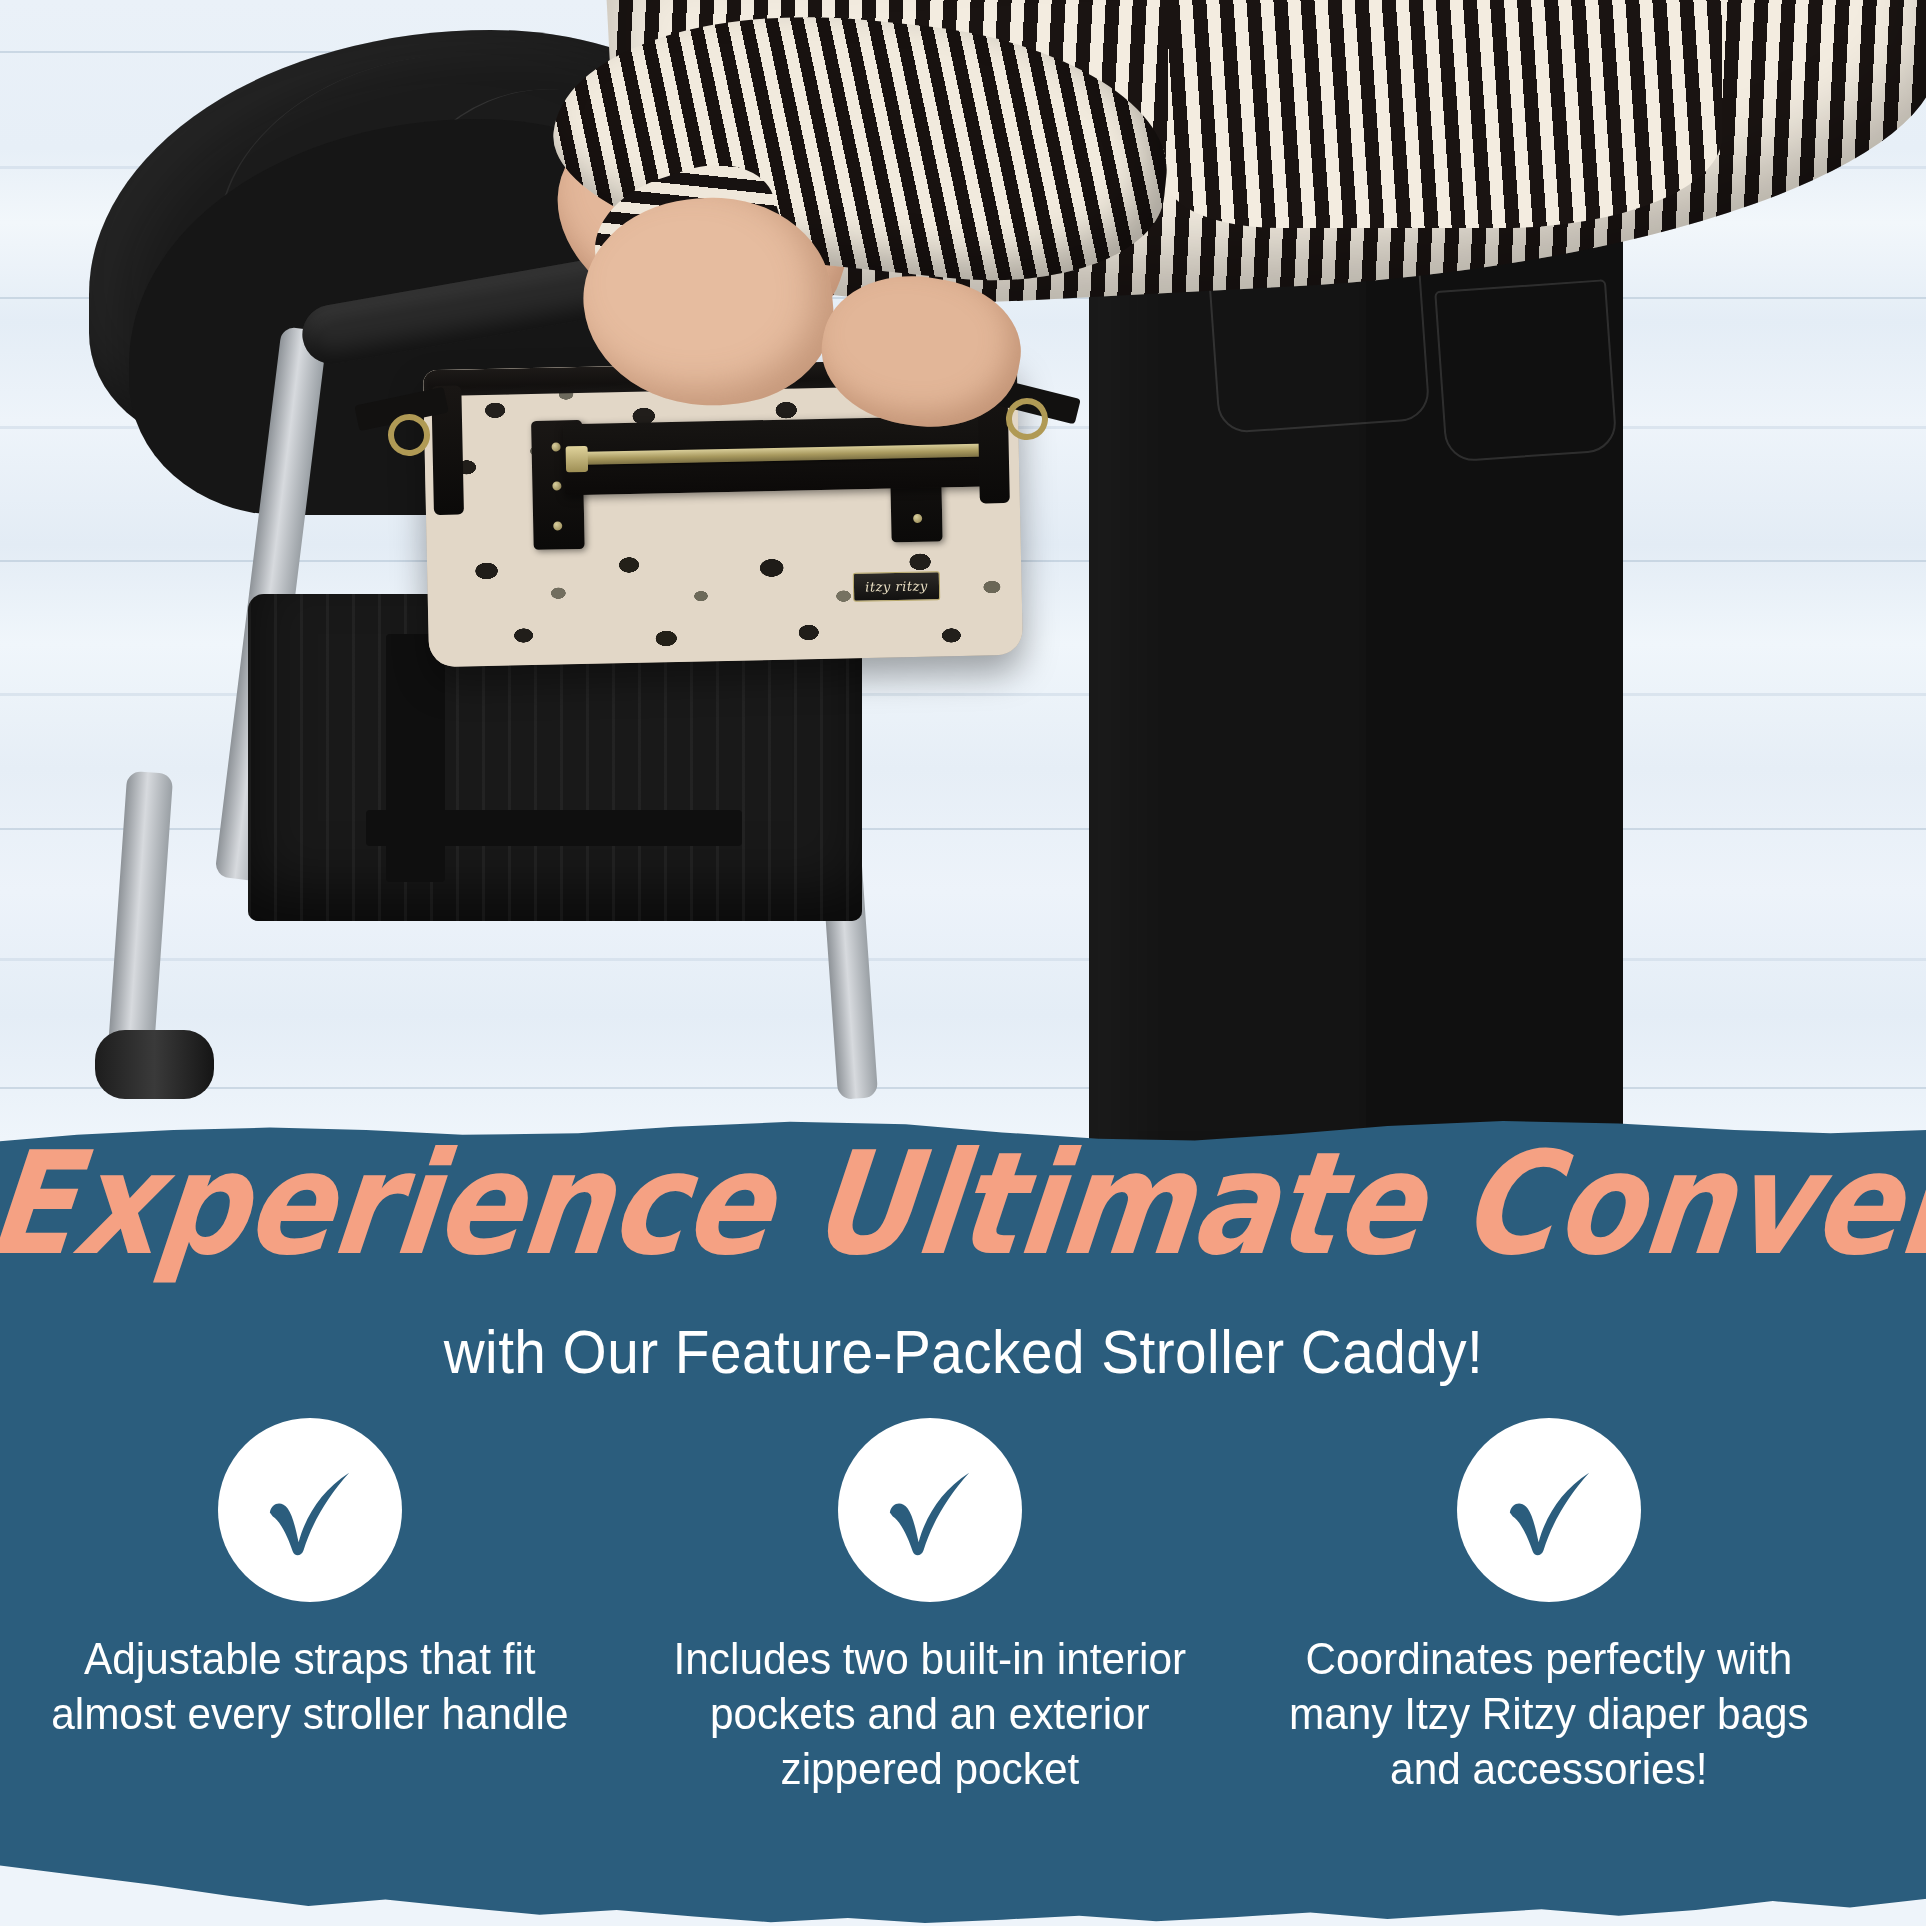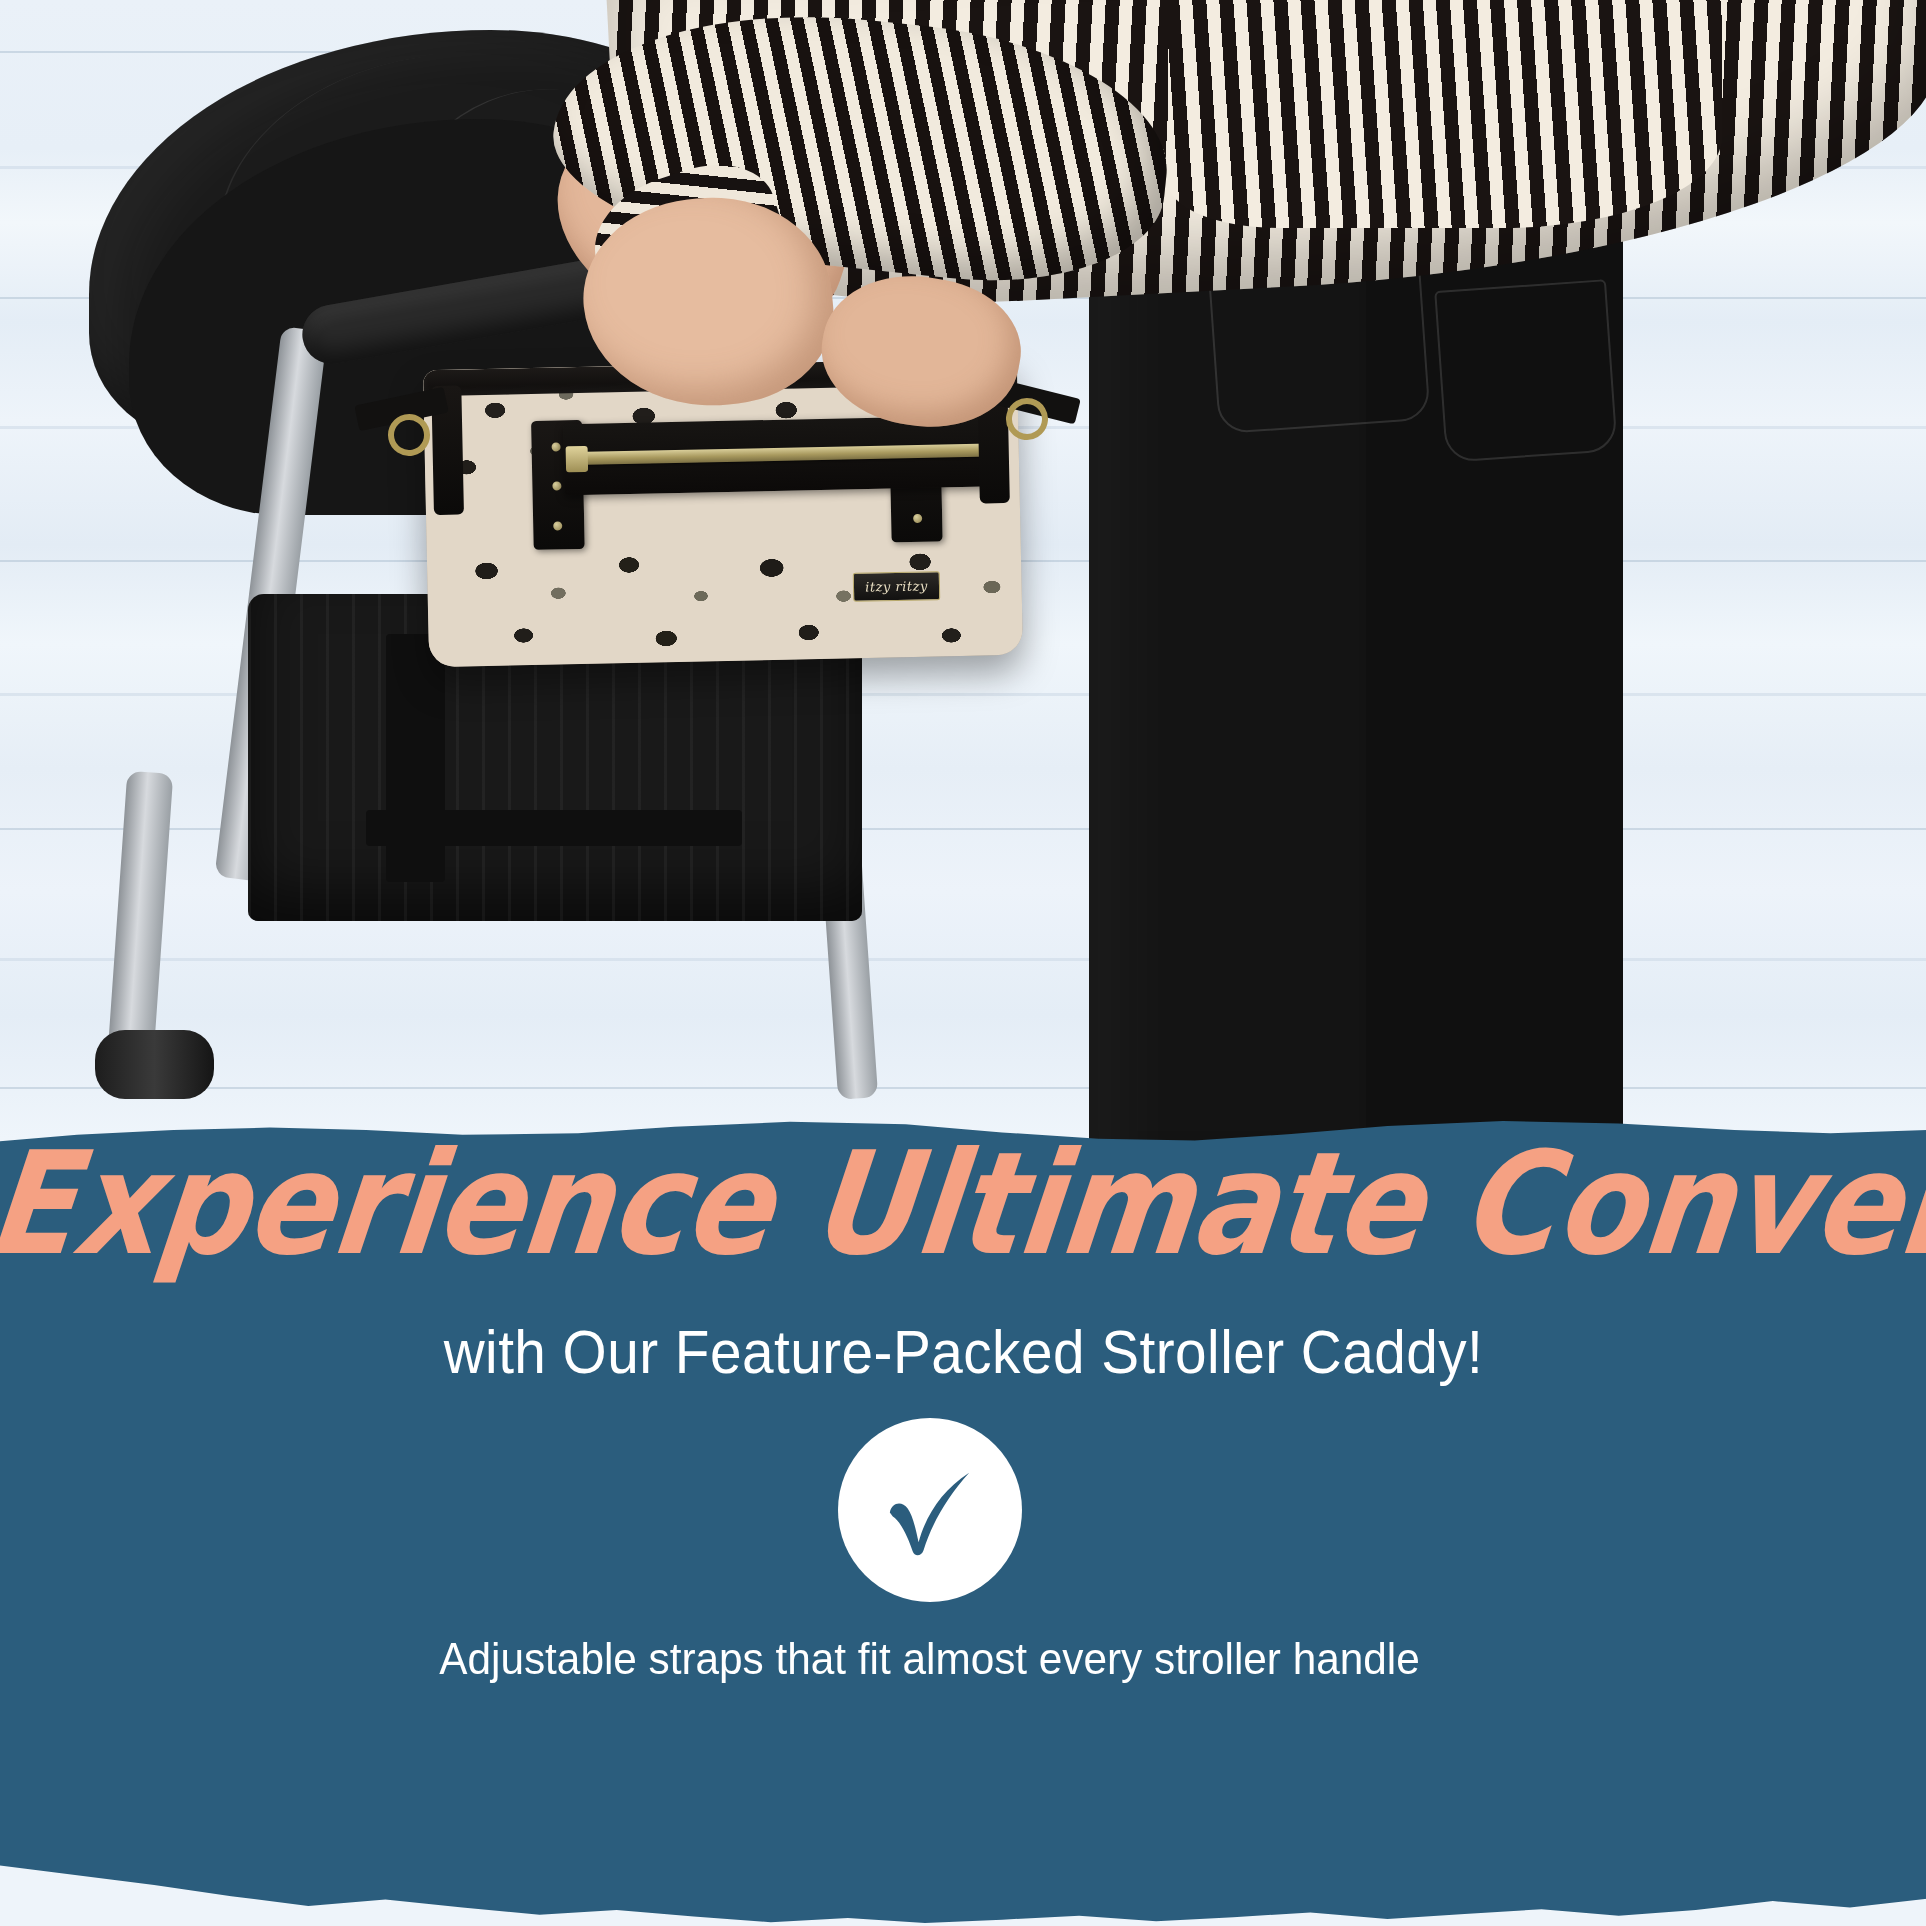--- a/index.html
+++ b/index.html
@@ -264,6 +264,14 @@
       <div class="feature-text">Adjustable straps that fit almost every stroller handle</div>
     </div>
 
+    <div class="feature">
+      <div class="check-circle">
+        <svg width="119" height="119" viewBox="0 0 120 120" aria-hidden="true">
+          <path d="M20 62 C22 52, 32 50, 38 58 C43 65, 46 78, 49 92 C56 66, 72 40, 100 22 C78 46, 62 74, 54 100 C52 106, 45 107, 43 101 C38 86, 30 70, 23 66 Z" fill="#2b5d7d"></path>
+        </svg>
+      </div>
+      <div class="feature-text">Includes two built-in interior pockets and an exterior zippered pocket</div>
+    </div>
 
 
 

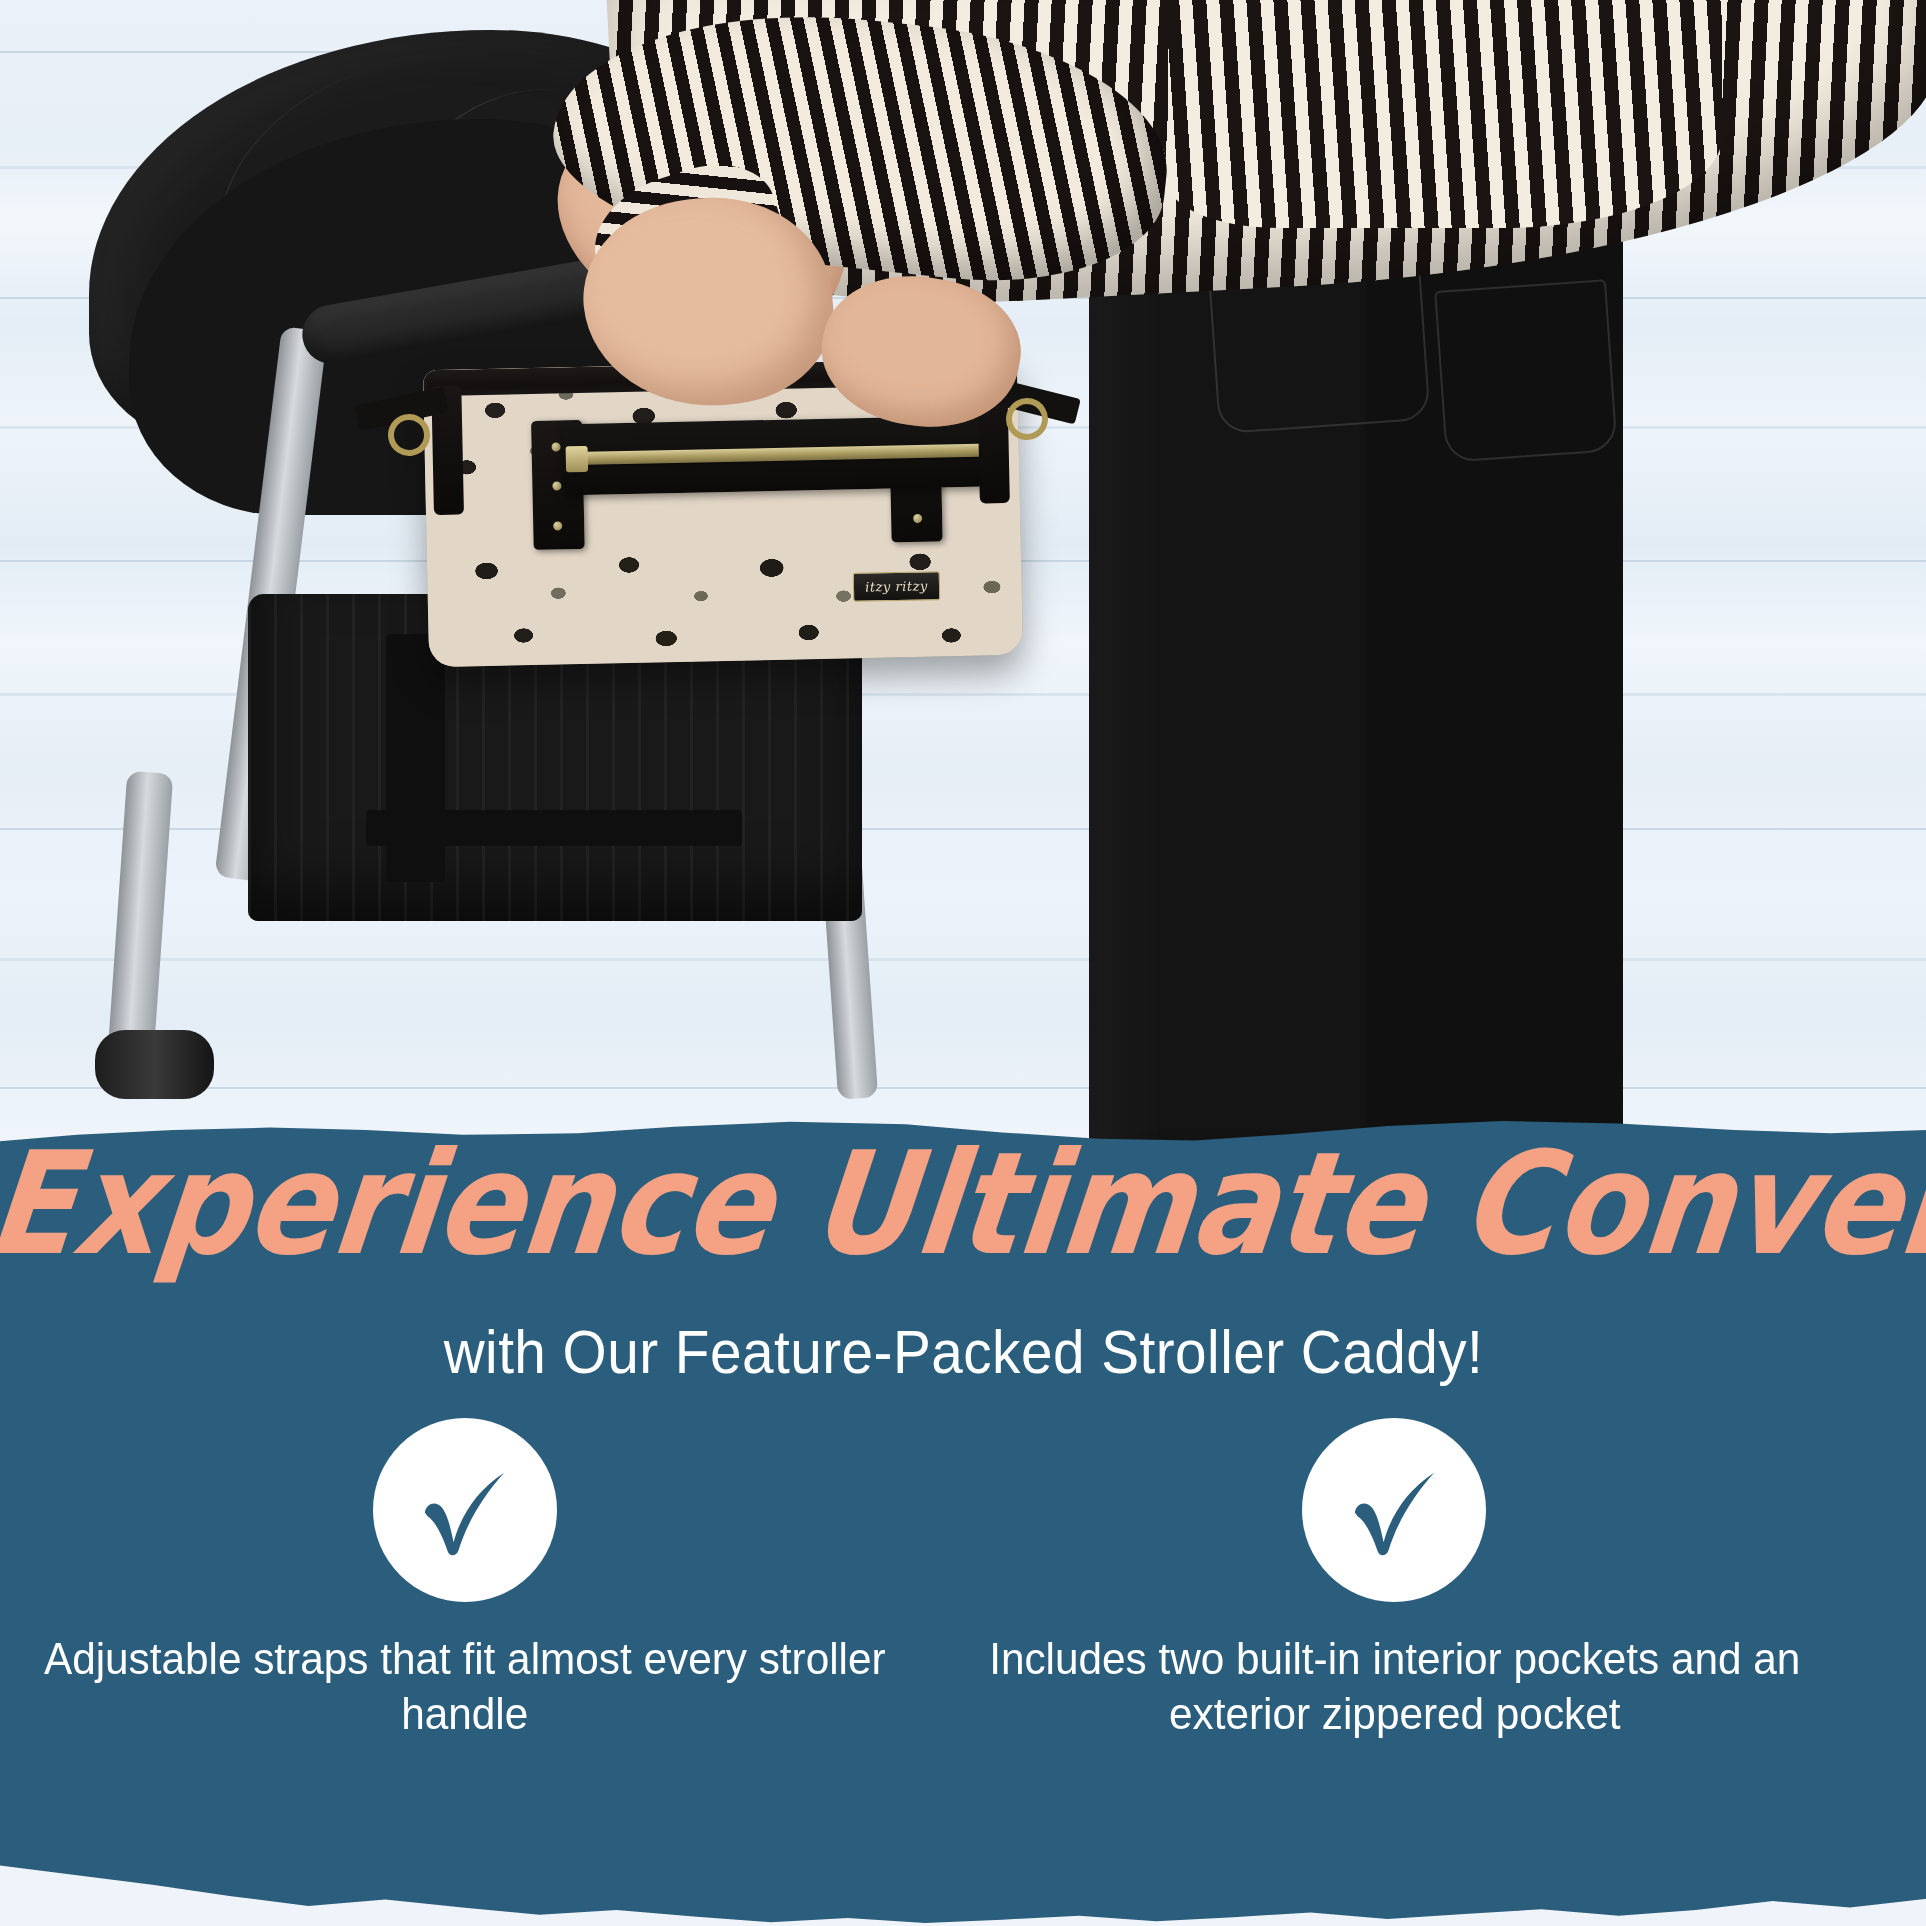--- a/index.html
+++ b/index.html
@@ -273,6 +273,14 @@
       <div class="feature-text">Includes two built-in interior pockets and an exterior zippered pocket</div>
     </div>
 
+    <div class="feature">
+      <div class="check-circle">
+        <svg width="119" height="119" viewBox="0 0 120 120" aria-hidden="true">
+          <path d="M20 62 C22 52, 32 50, 38 58 C43 65, 46 78, 49 92 C56 66, 72 40, 100 22 C78 46, 62 74, 54 100 C52 106, 45 107, 43 101 C38 86, 30 70, 23 66 Z" fill="#2b5d7d"></path>
+        </svg>
+      </div>
+      <div class="feature-text">Coordinates perfectly with many Itzy Ritzy diaper bags and accessories!</div>
+    </div>
 
 
   </div>

